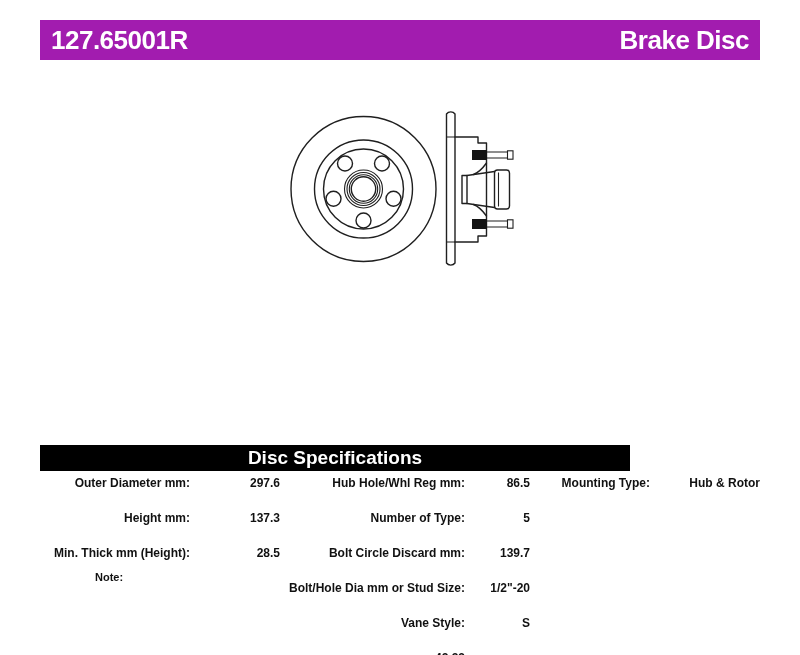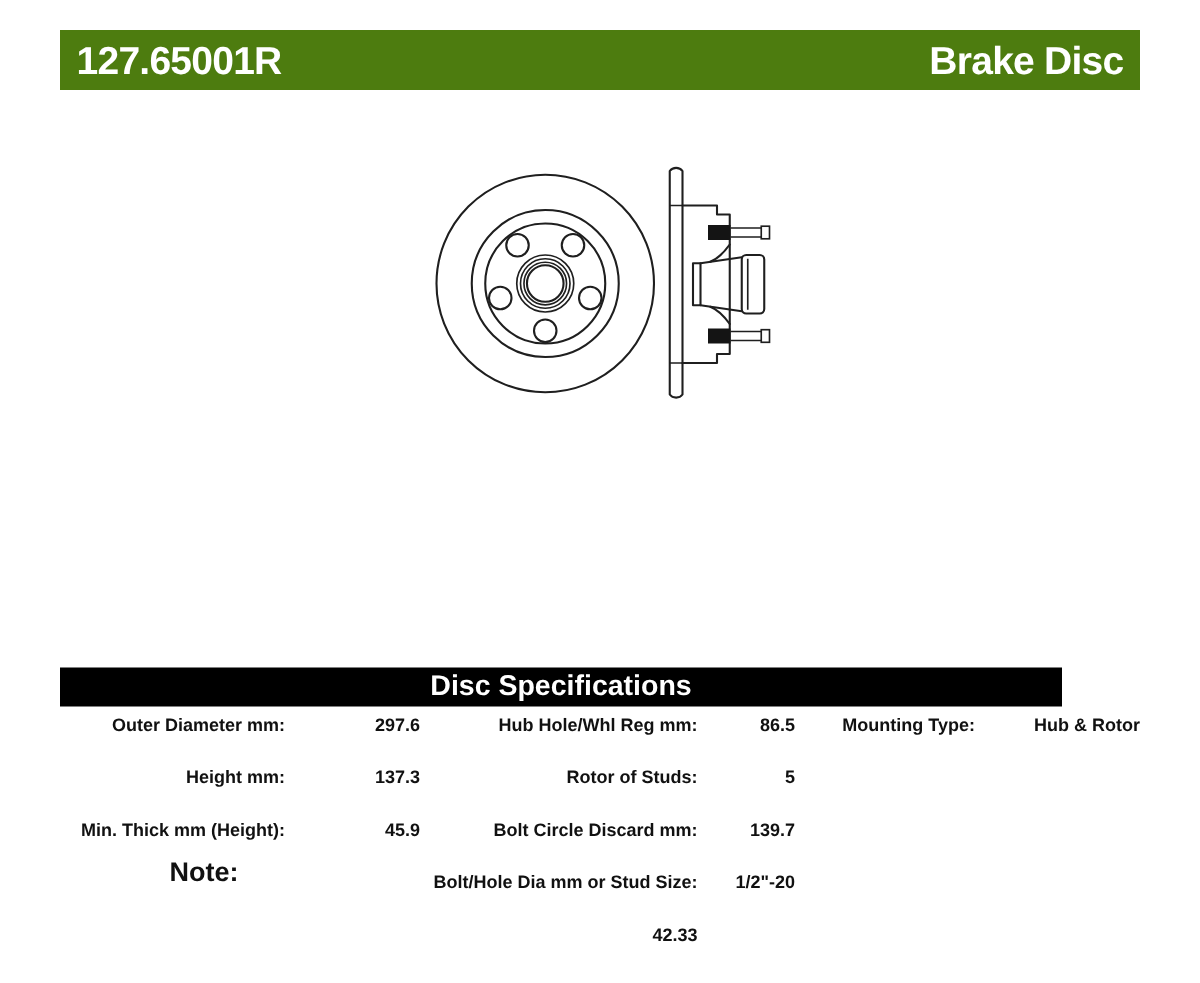--- a/index.html
+++ b/index.html
@@ -10,7 +10,7 @@
   
   .header-bar{
     position:absolute;left:40px;top:20px;width:720px;height:40px;
-    background:#4d7c0f;color:#ffffff;
+    background:#a21caf;color:#ffffff;
     display:flex;justify-content:space-between;align-items:center;
     padding:0 11px;box-sizing:border-box;
     font-size:26px;font-weight:bold;letter-spacing:-0.5px;

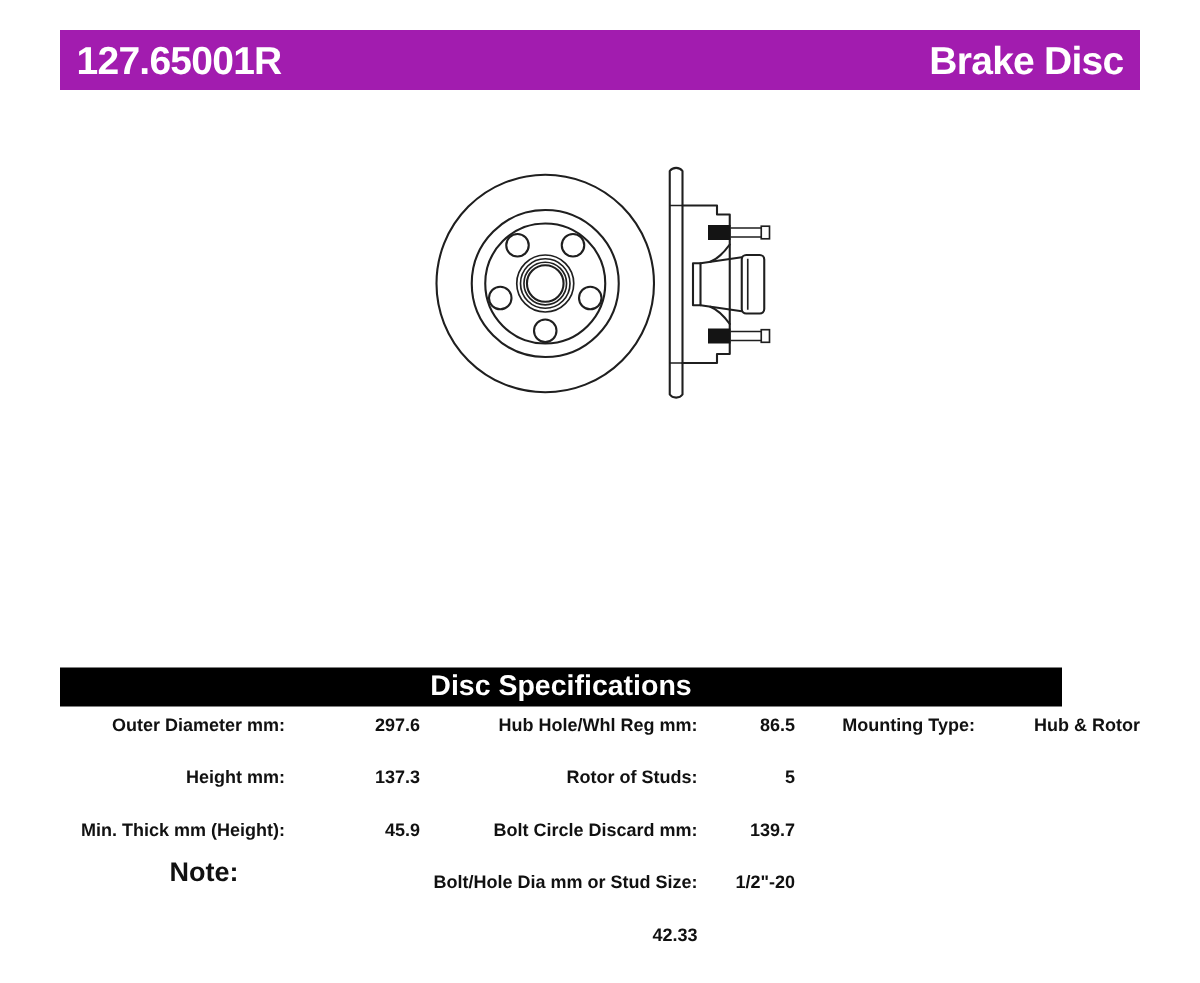--- a/index.html
+++ b/index.html
@@ -22,7 +22,7 @@
   .diagram .solid{fill:#141414;stroke:none;}
   
   .spec-bar{
-    position:absolute;left:40px;top:445px;width:668px;height:26px;
+    position:absolute;left:40px;top:445px;width:590px;height:26px;
     background:#000000;color:#ffffff;
     display:flex;align-items:center;justify-content:center;
     font-size:19px;font-weight:bold;

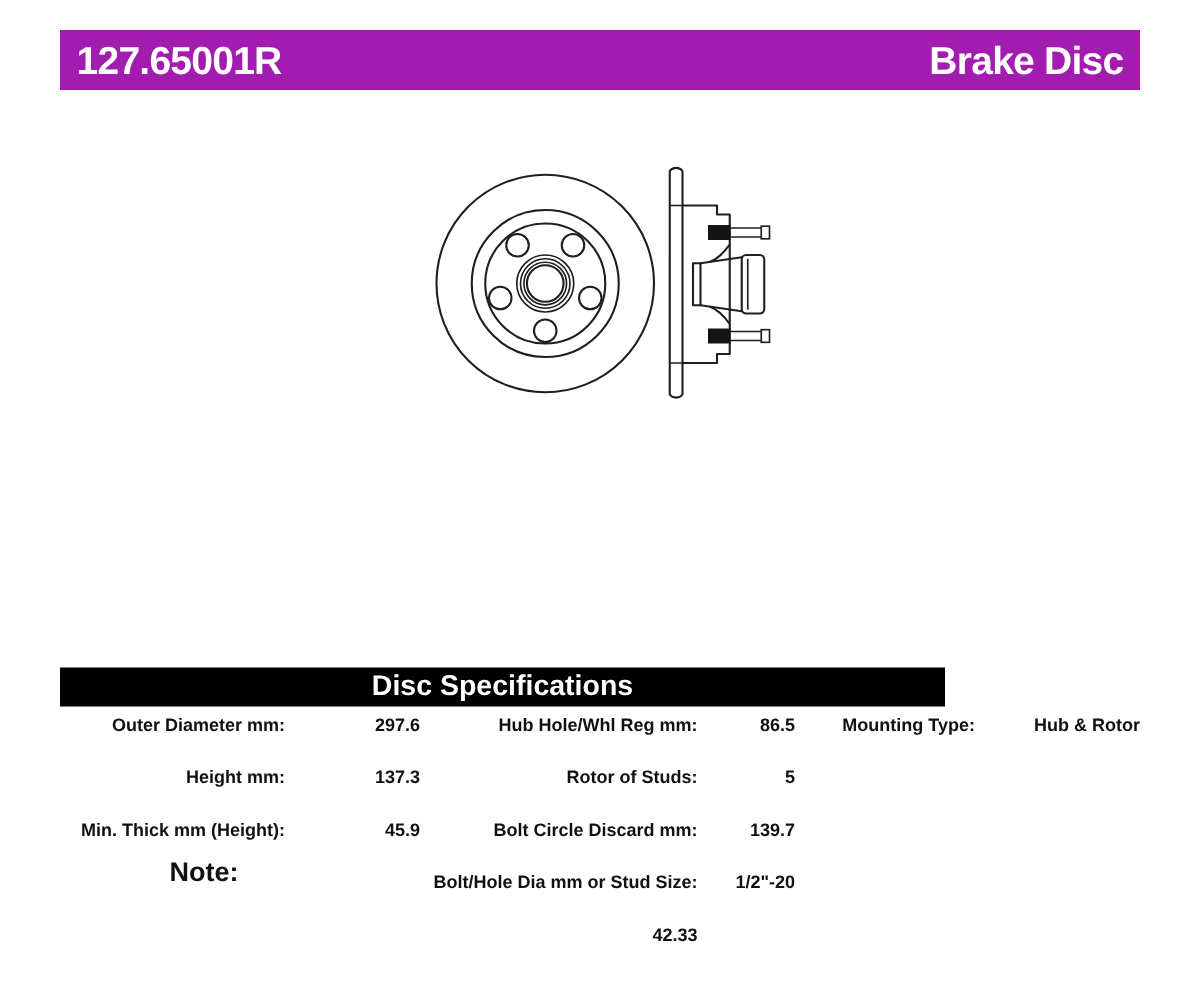--- a/index.html
+++ b/index.html
@@ -122,7 +122,7 @@
         <span class="val">86.5</span>
       </div>
       <div class="row">
-        <span class="lbl">Rotor of Studs:</span>
+        <span class="lbl">Number of Type:</span>
         <span class="val">5</span>
       </div>
       <div class="row">

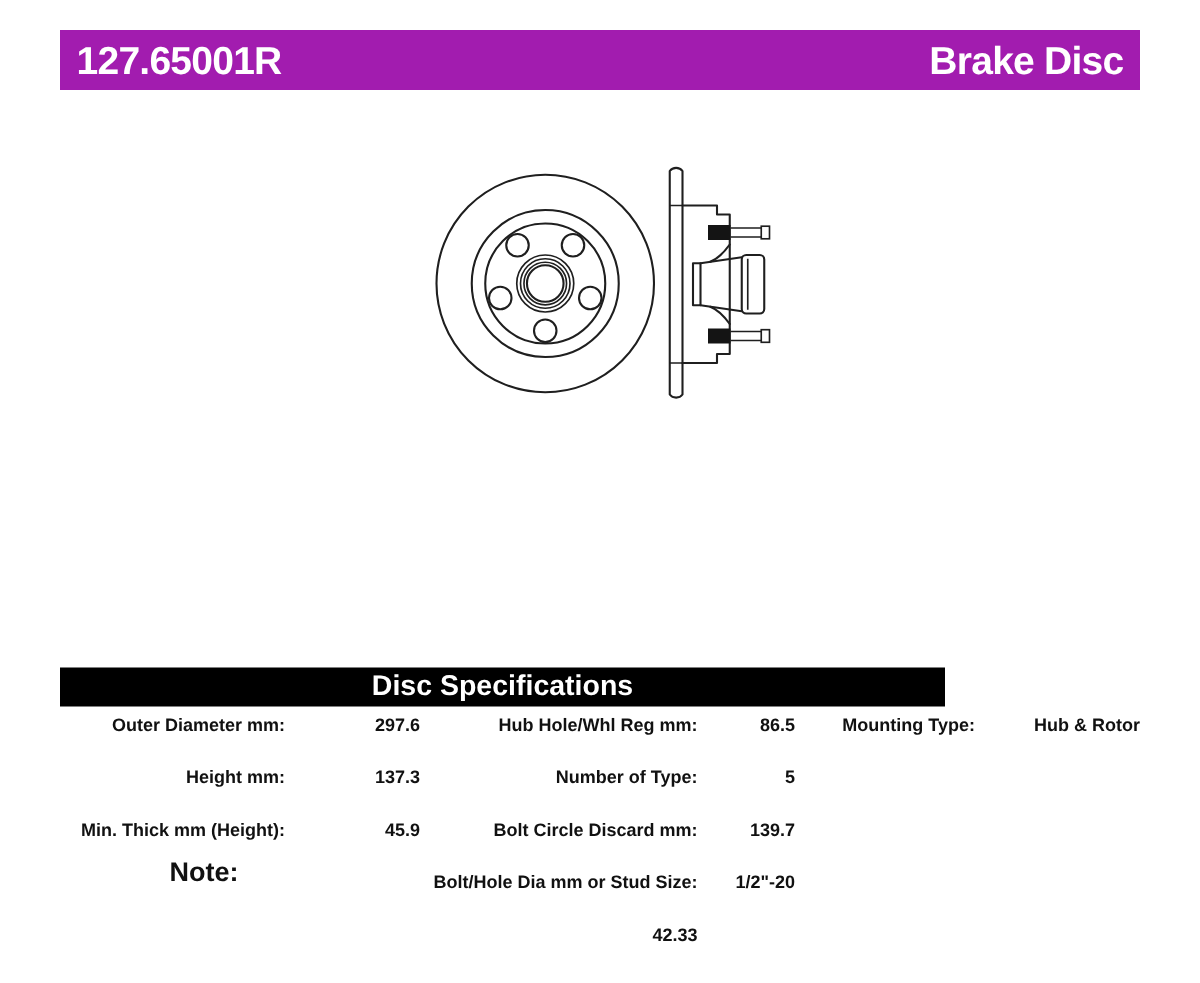--- a/index.html
+++ b/index.html
@@ -112,7 +112,7 @@
       </div>
       <div class="row">
         <span class="lbl">Min. Thick mm (Height):</span>
-        <span class="val">45.9</span>
+        <span class="val">28.5</span>
       </div>
     </div>
 

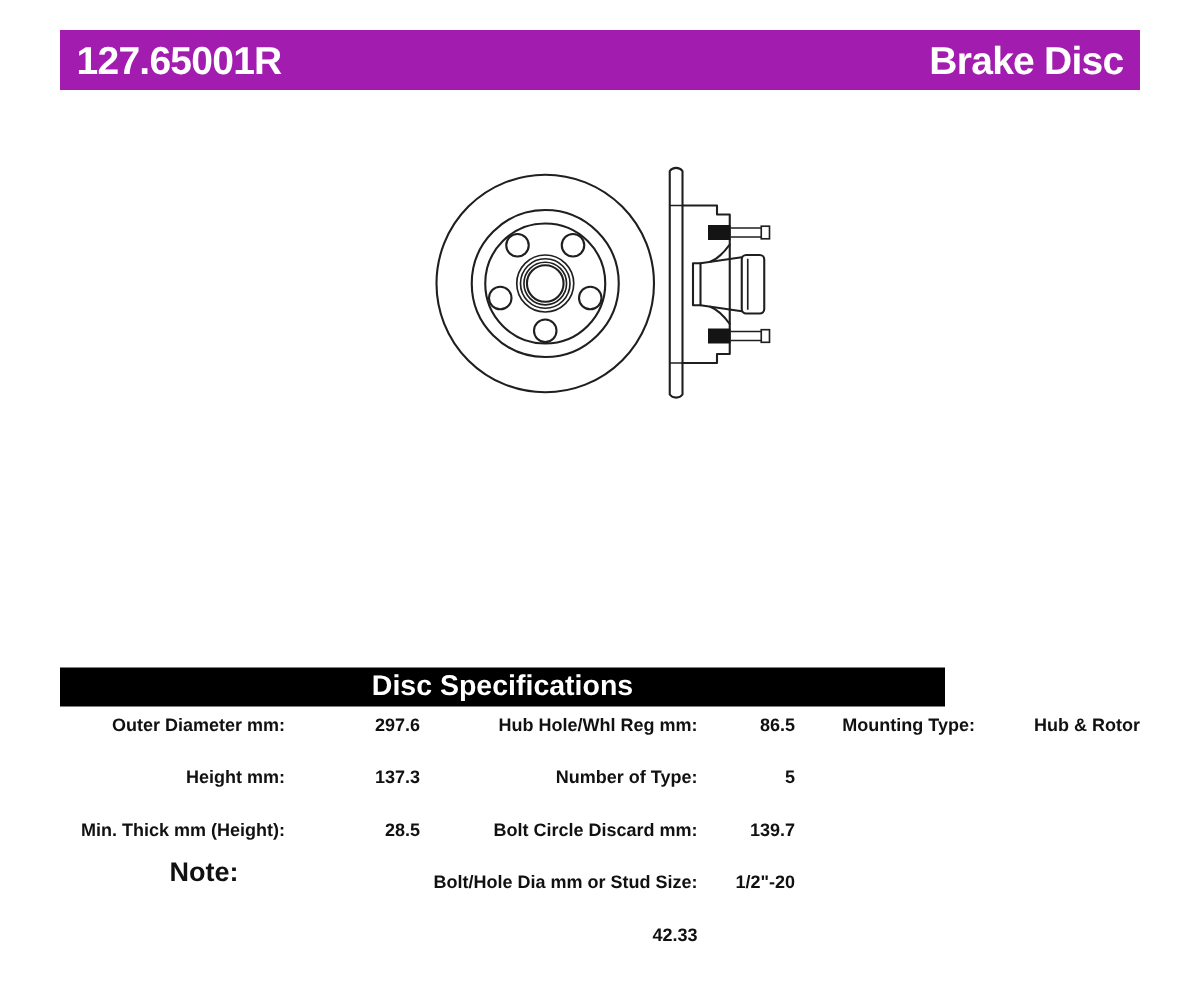--- a/index.html
+++ b/index.html
@@ -40,7 +40,7 @@
   .lbl{display:flex;justify-content:flex-end;white-space:nowrap;}
   .val{white-space:nowrap;text-align:right;}
   
-  .note{position:absolute;left:95px;top:571px;font-size:18px;font-weight:bold;margin-left:18px;}
+  .note{position:absolute;left:95px;top:571px;font-size:11px;font-weight:bold;}
 </style>
 </head>
 <body>

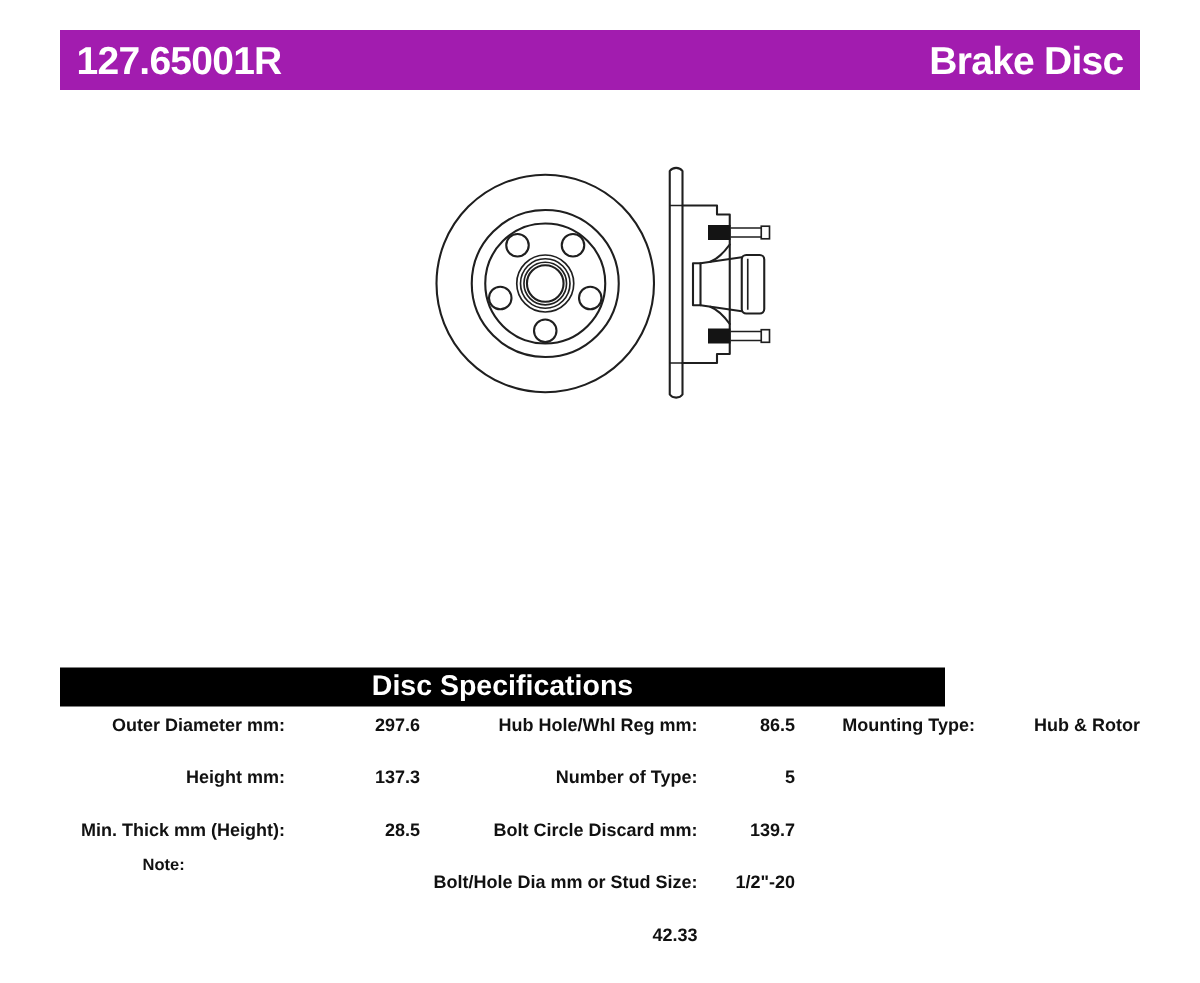--- a/index.html
+++ b/index.html
@@ -134,6 +134,10 @@
         <span class="val">1/2"-20</span>
       </div>
       <div class="row">
+        <span class="lbl">Vane Style:</span>
+        <span class="val">S</span>
+      </div>
+      <div class="row">
         <span class="val">42.33</span>
       </div>
     </div>

